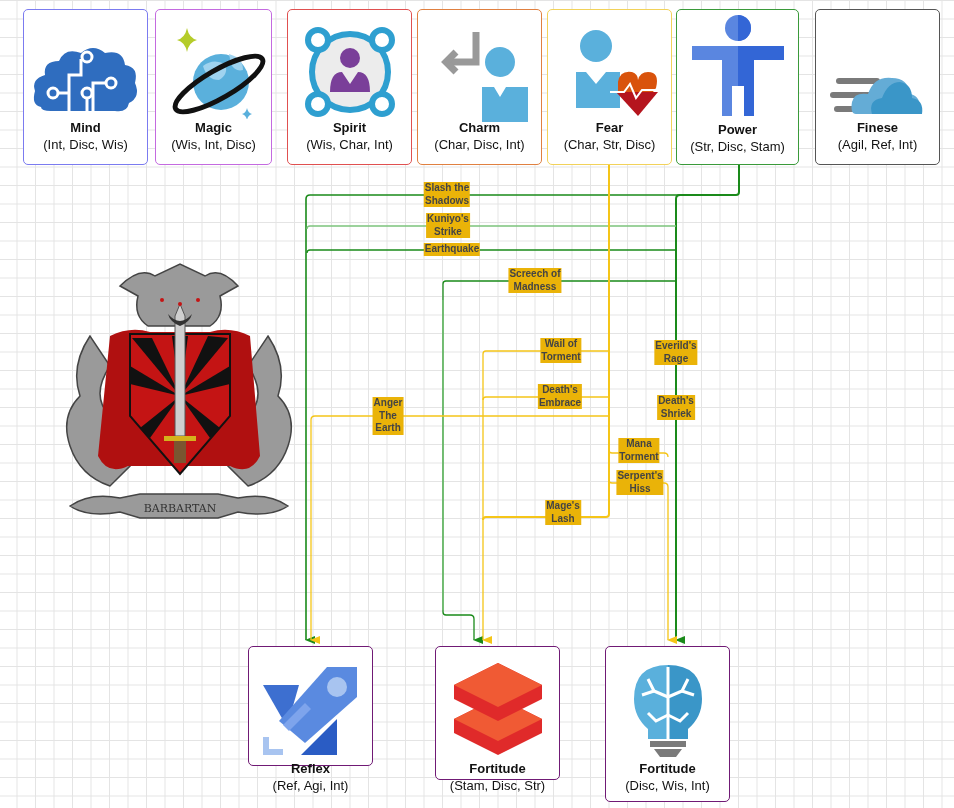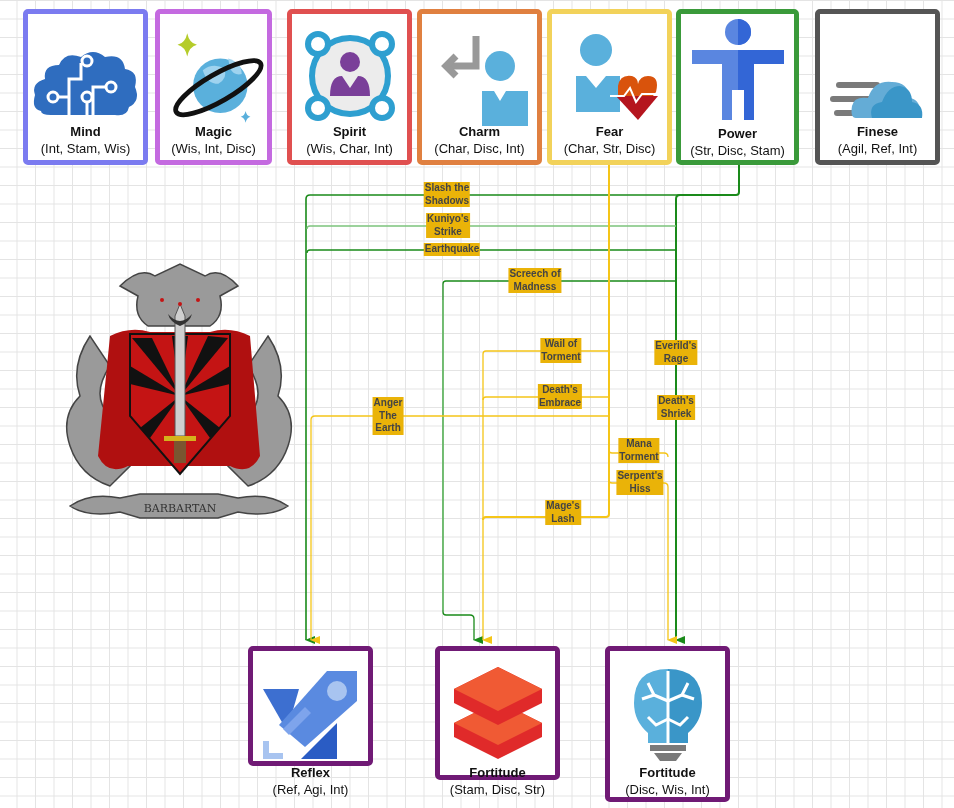--- a/index.html
+++ b/index.html
@@ -14,7 +14,7 @@
     font-family:"Liberation Sans", sans-serif;
   }
   .node {
-    position:absolute; background:#fff; border:5px solid #701a75; border-radius:5px;
+    position:absolute; background:#fff; border:1px solid #701a75; border-radius:5px;
     box-sizing:border-box; text-align:center;
   }
   .node .icon { position:absolute; left:0; right:0; top:0; display:flex; justify-content:center; }

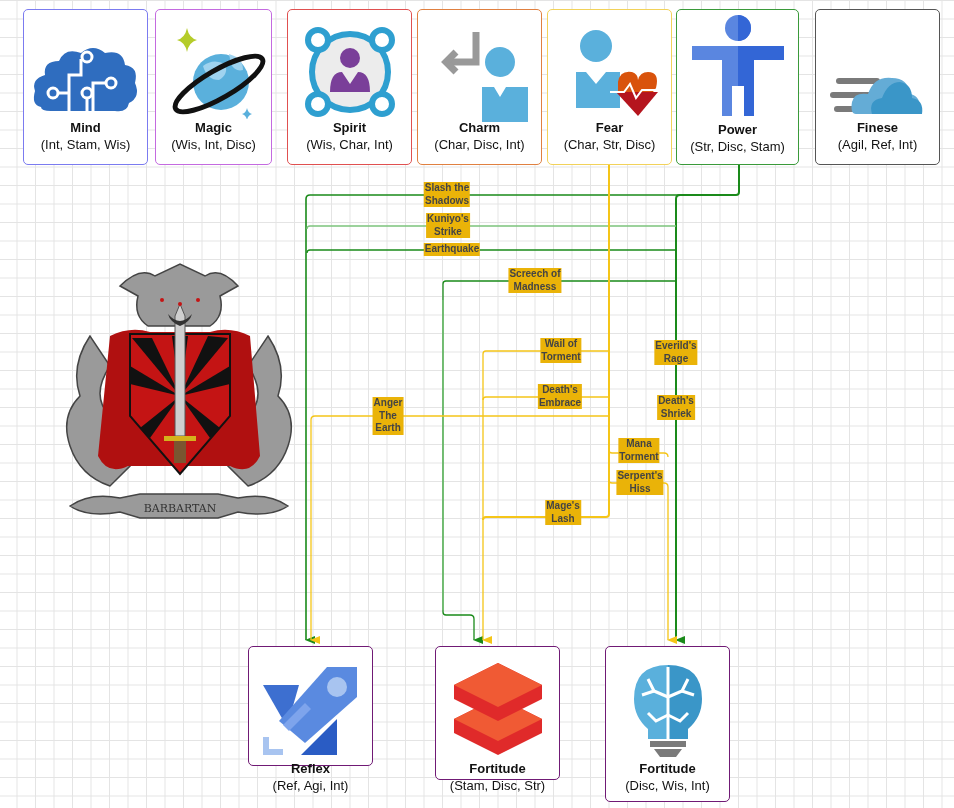--- a/index.html
+++ b/index.html
@@ -100,7 +100,7 @@
     </svg>
   </div>
   <div class="title">Mind</div>
-  <div class="sub">(Int, Stam, Wis)</div>
+  <div class="sub">(Int, Disc, Wis)</div>
 </div>
 
 <div class="node top" style="left:155px;top:9px;width:117px;height:156px;border-color:#c46ae0;">

